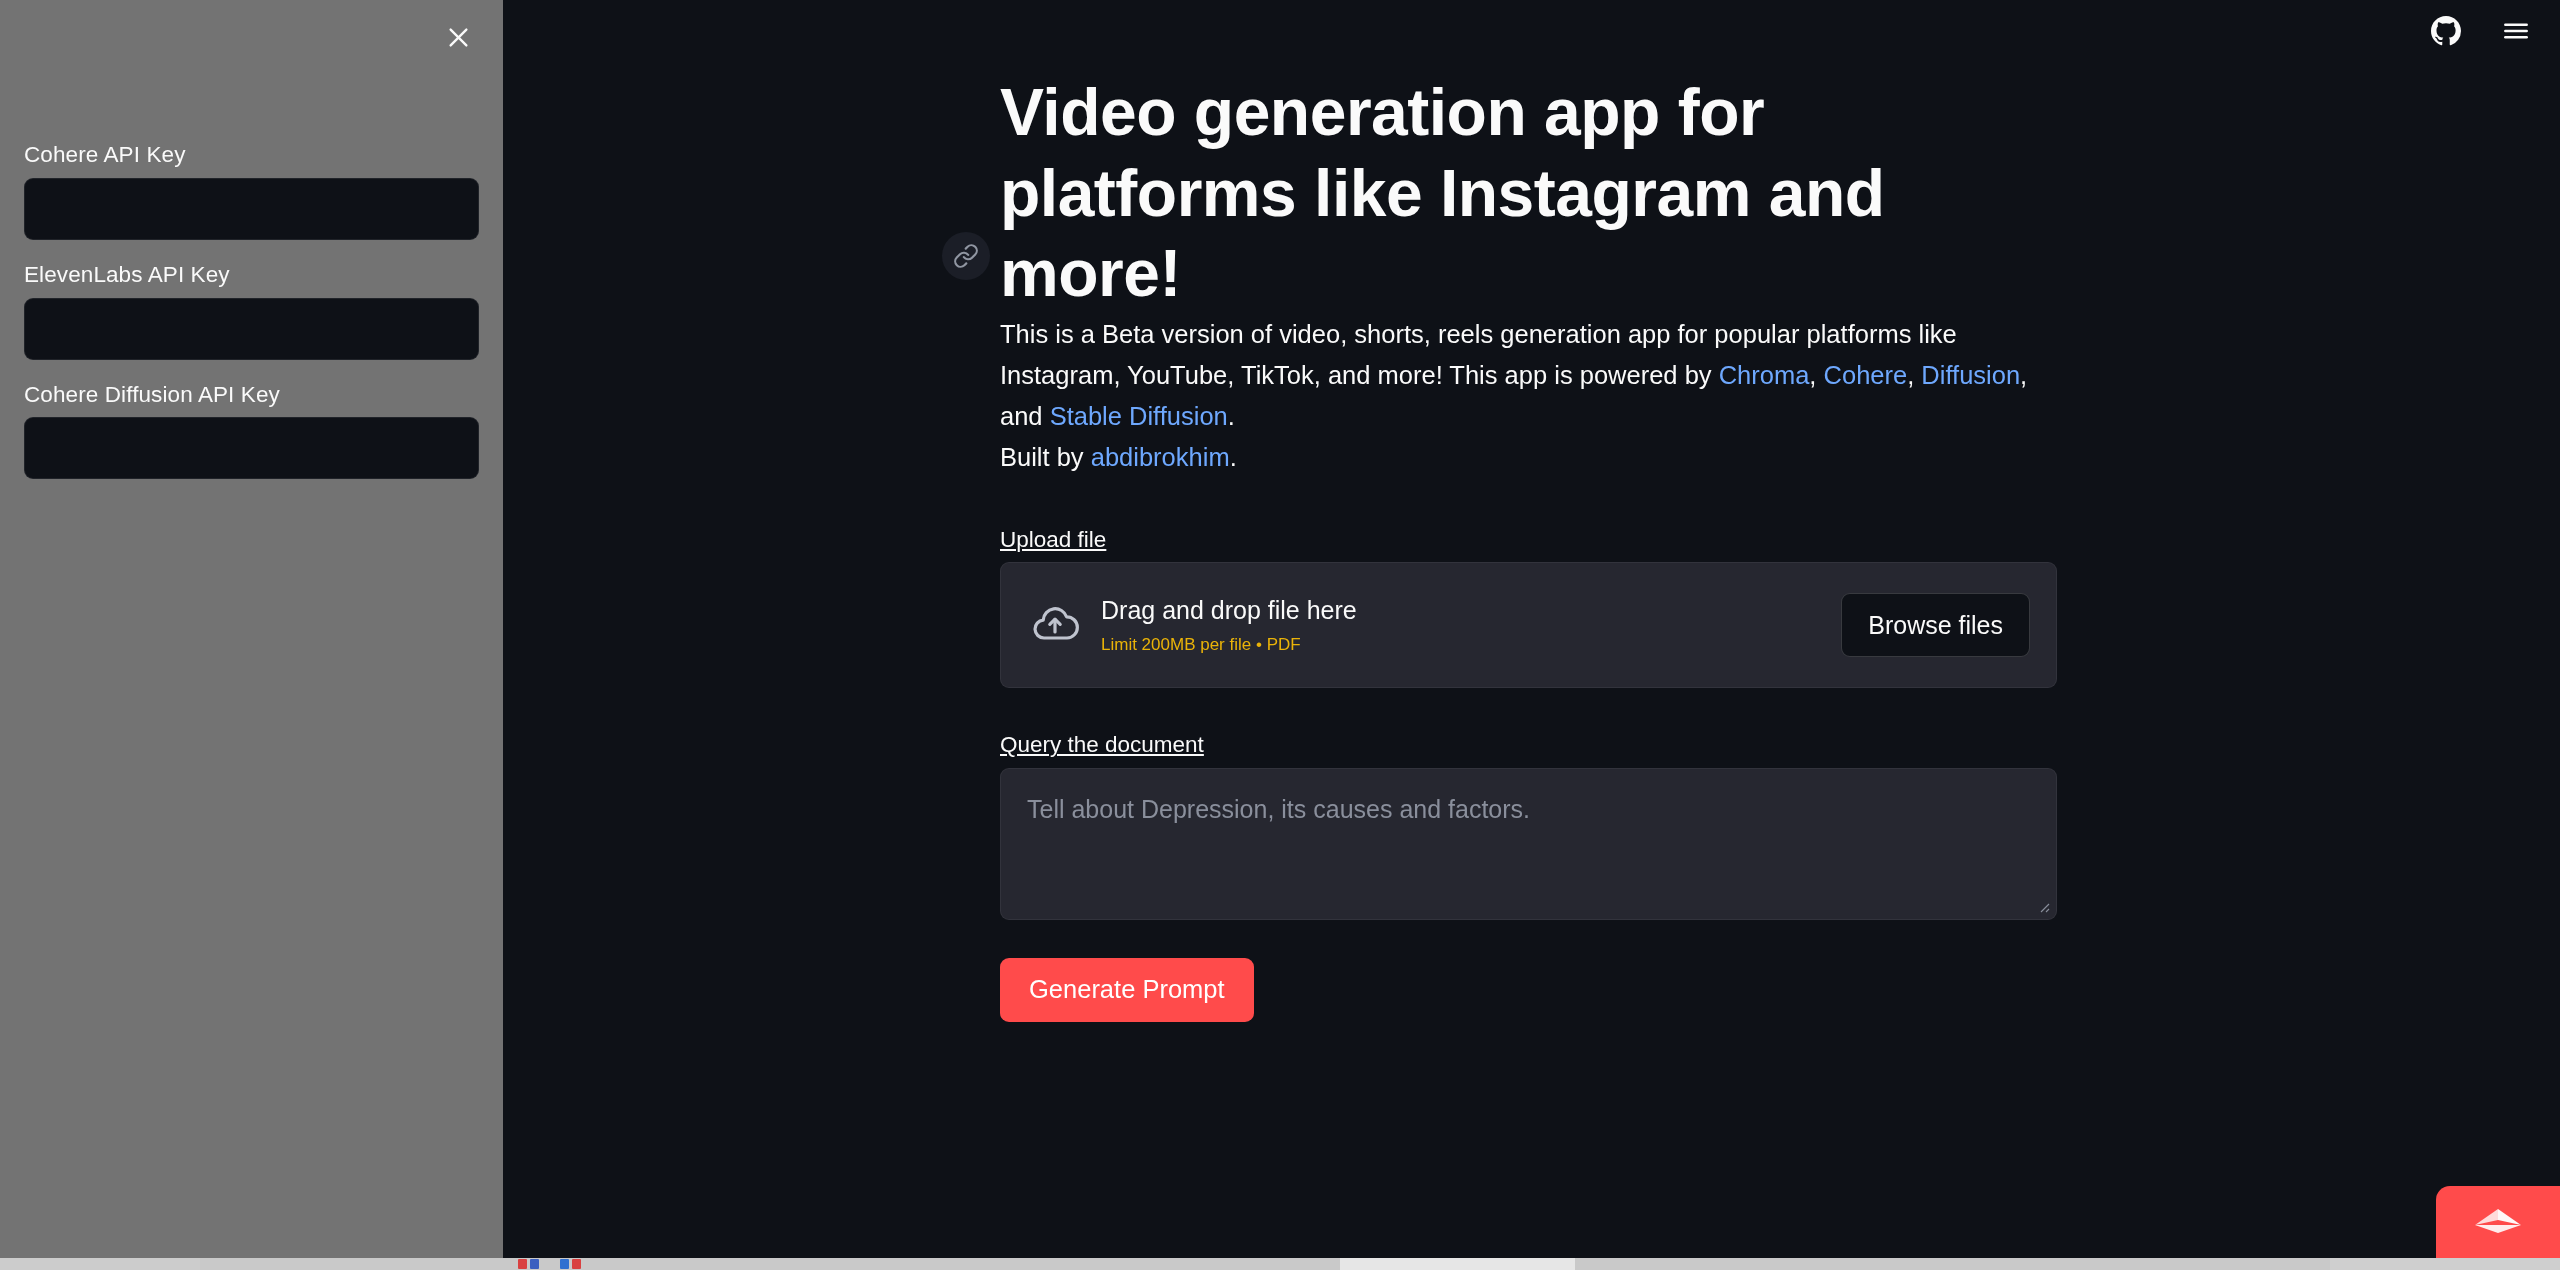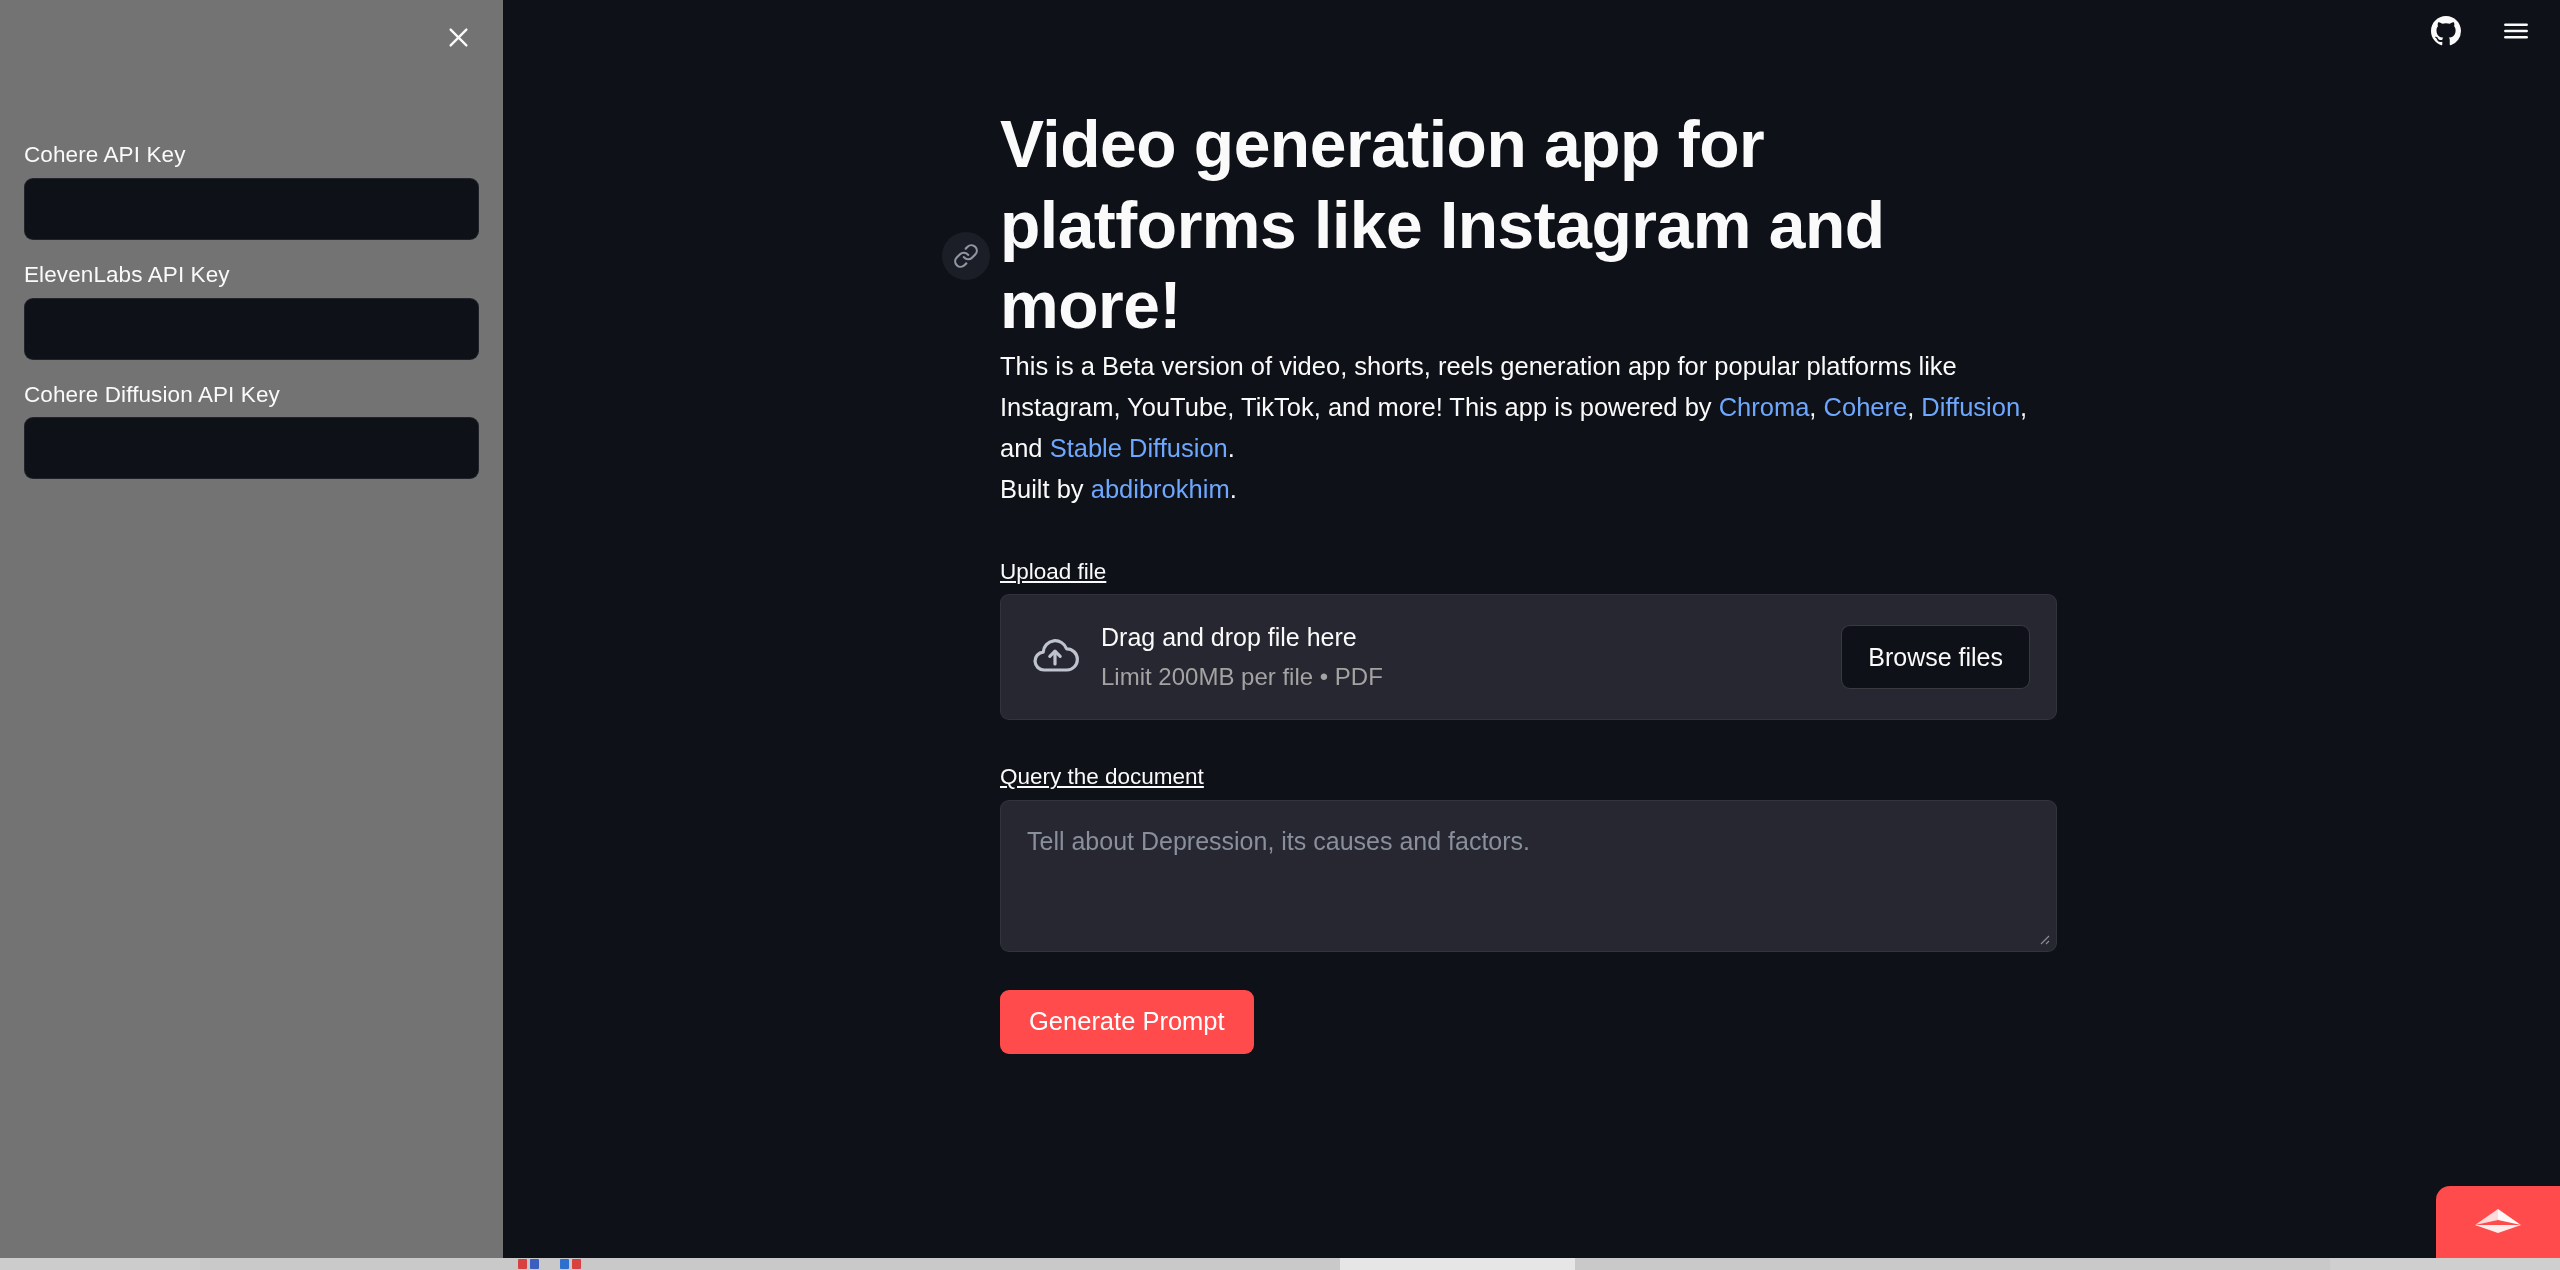--- a/index.html
+++ b/index.html
@@ -110,7 +110,7 @@
 
   .heading-wrap {
     position: relative;
-    padding-top: 104px;
+    padding-top: 72px;
   }
   .anchor-icon {
     position: absolute;

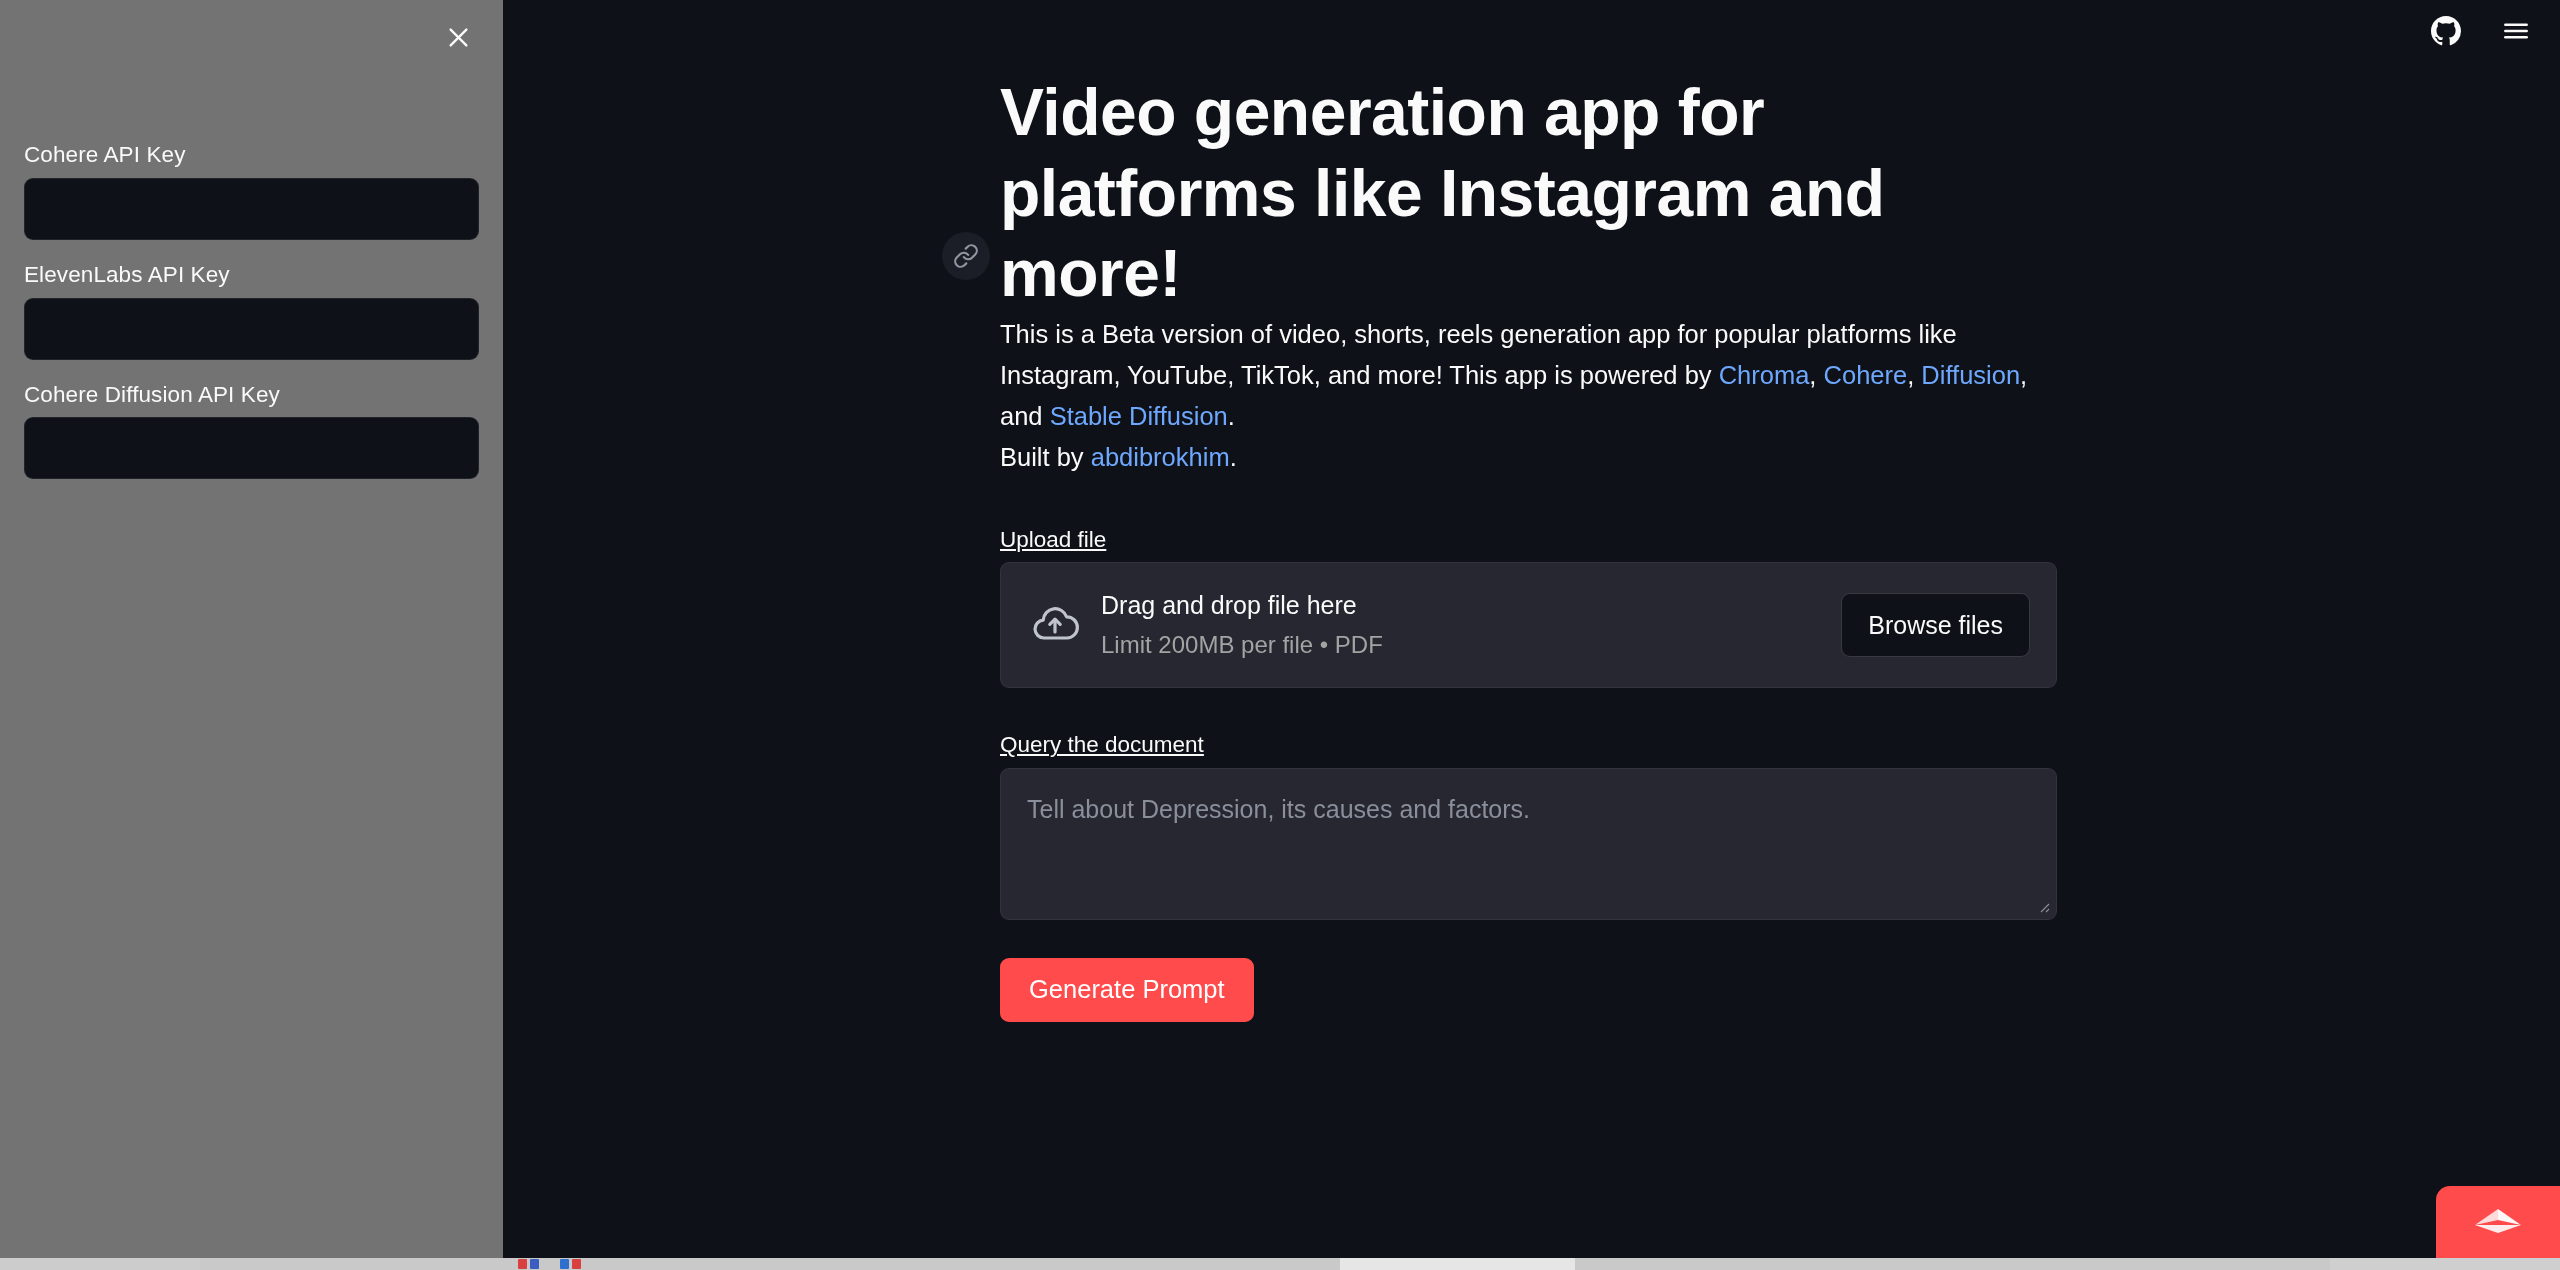--- a/index.html
+++ b/index.html
@@ -180,8 +180,8 @@
     font-weight: 400;
   }
   .uploader-sub {
-    color: #a3a3a3;
-    font-size: 24px;
+    color: #eab308;
+    font-size: 17px;
     line-height: 1.4;
     margin-top: 6px;
   }

